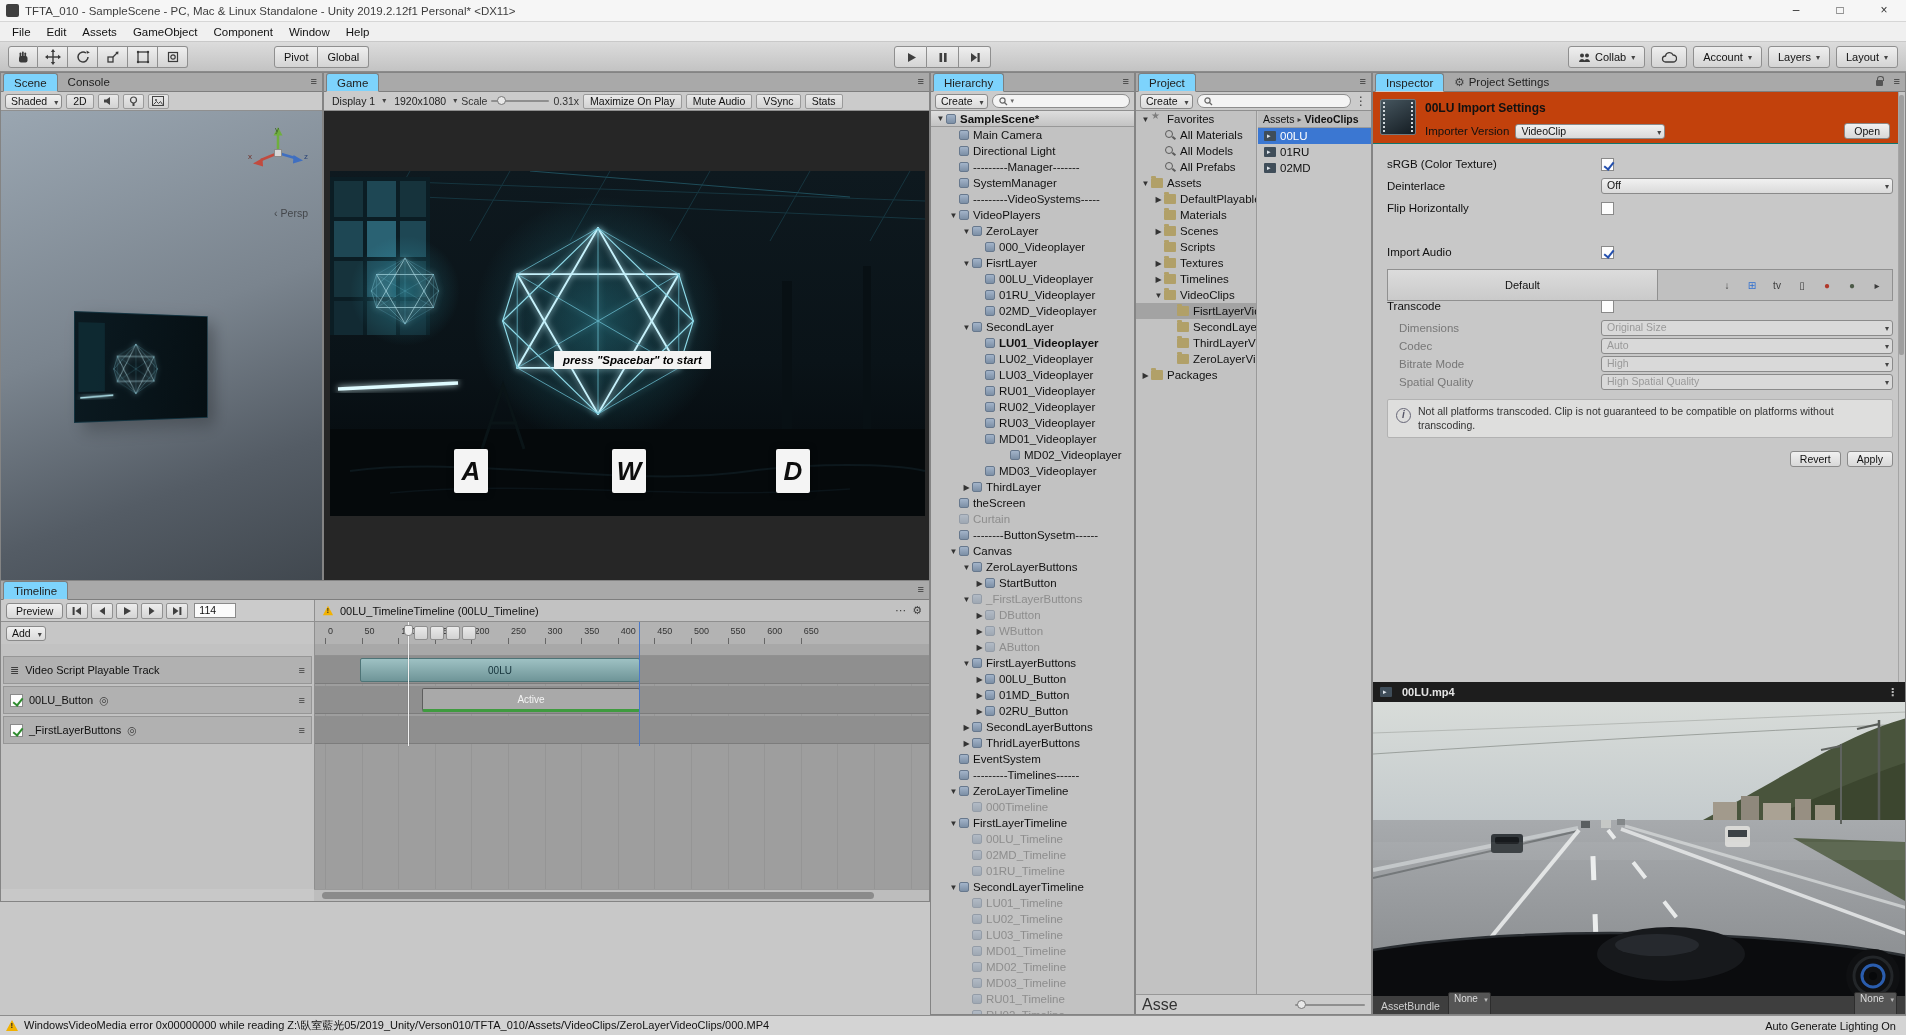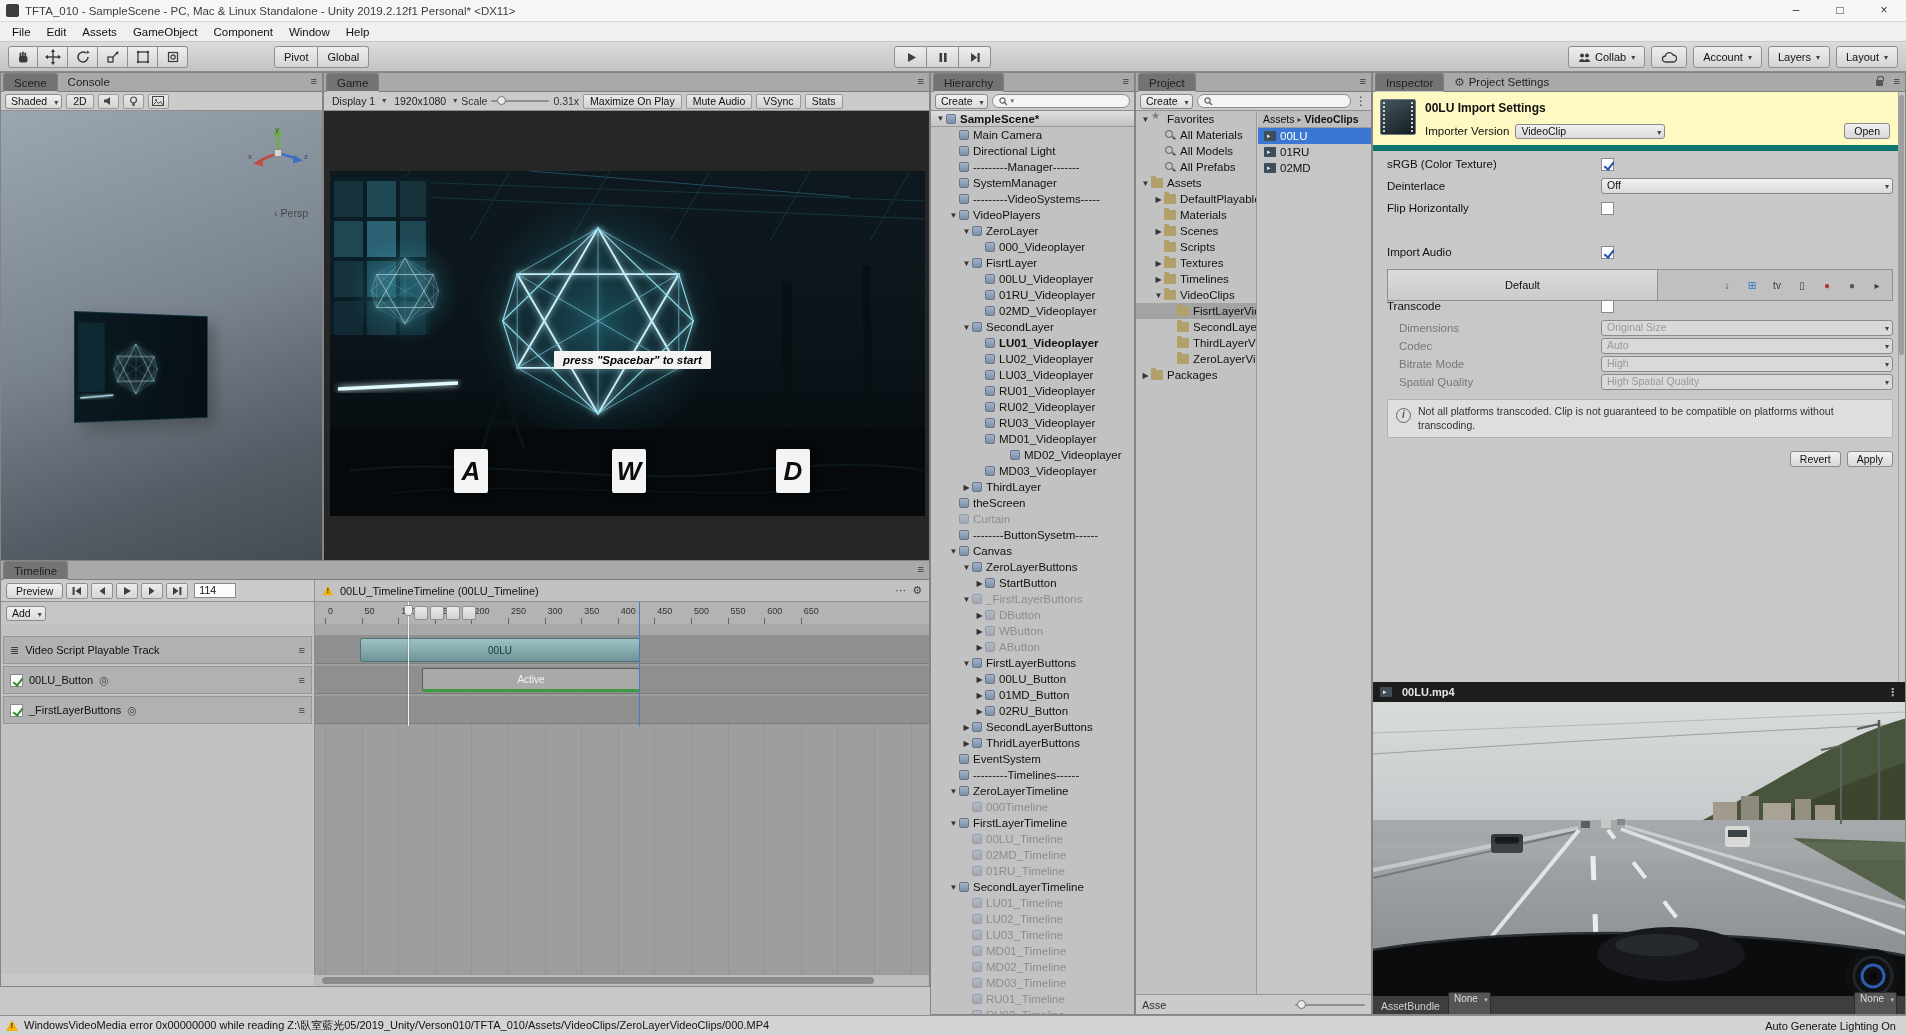--- a/index.html
+++ b/index.html
@@ -30,7 +30,7 @@
 .panel{position:absolute;background:#c8c8c8;border:1px solid #848484;overflow:hidden}
 .tabstrip{position:relative;height:19px;background:#a9a9a9;border-bottom:1px solid #7e7e7e;display:flex;align-items:flex-end;padding-left:2px}
 .tab{height:19px;padding:0 10px;font-size:11.5px;color:#222;display:flex;align-items:center;gap:4px;line-height:18px}
-.tab.active{background:#737373;border:1px solid #7e7e7e;border-bottom:1px solid #cbcbcb;border-radius:3px 3px 0 0;margin-bottom:-1px}
+.tab.active{background:#7dd3fc;border:1px solid #7e7e7e;border-bottom:1px solid #cbcbcb;border-radius:3px 3px 0 0;margin-bottom:-1px}
 .panel-menu{position:absolute;right:5px;top:2px;font-size:11px;color:#333}
 .lockico{position:absolute;right:22px;top:7px;width:7px;height:6px;background:#555;border-radius:1px}
 .lockico::before{content:"";position:absolute;top:-4px;left:1px;width:5px;height:4px;border:1.3px solid #555;border-bottom:none;border-radius:3px 3px 0 0}

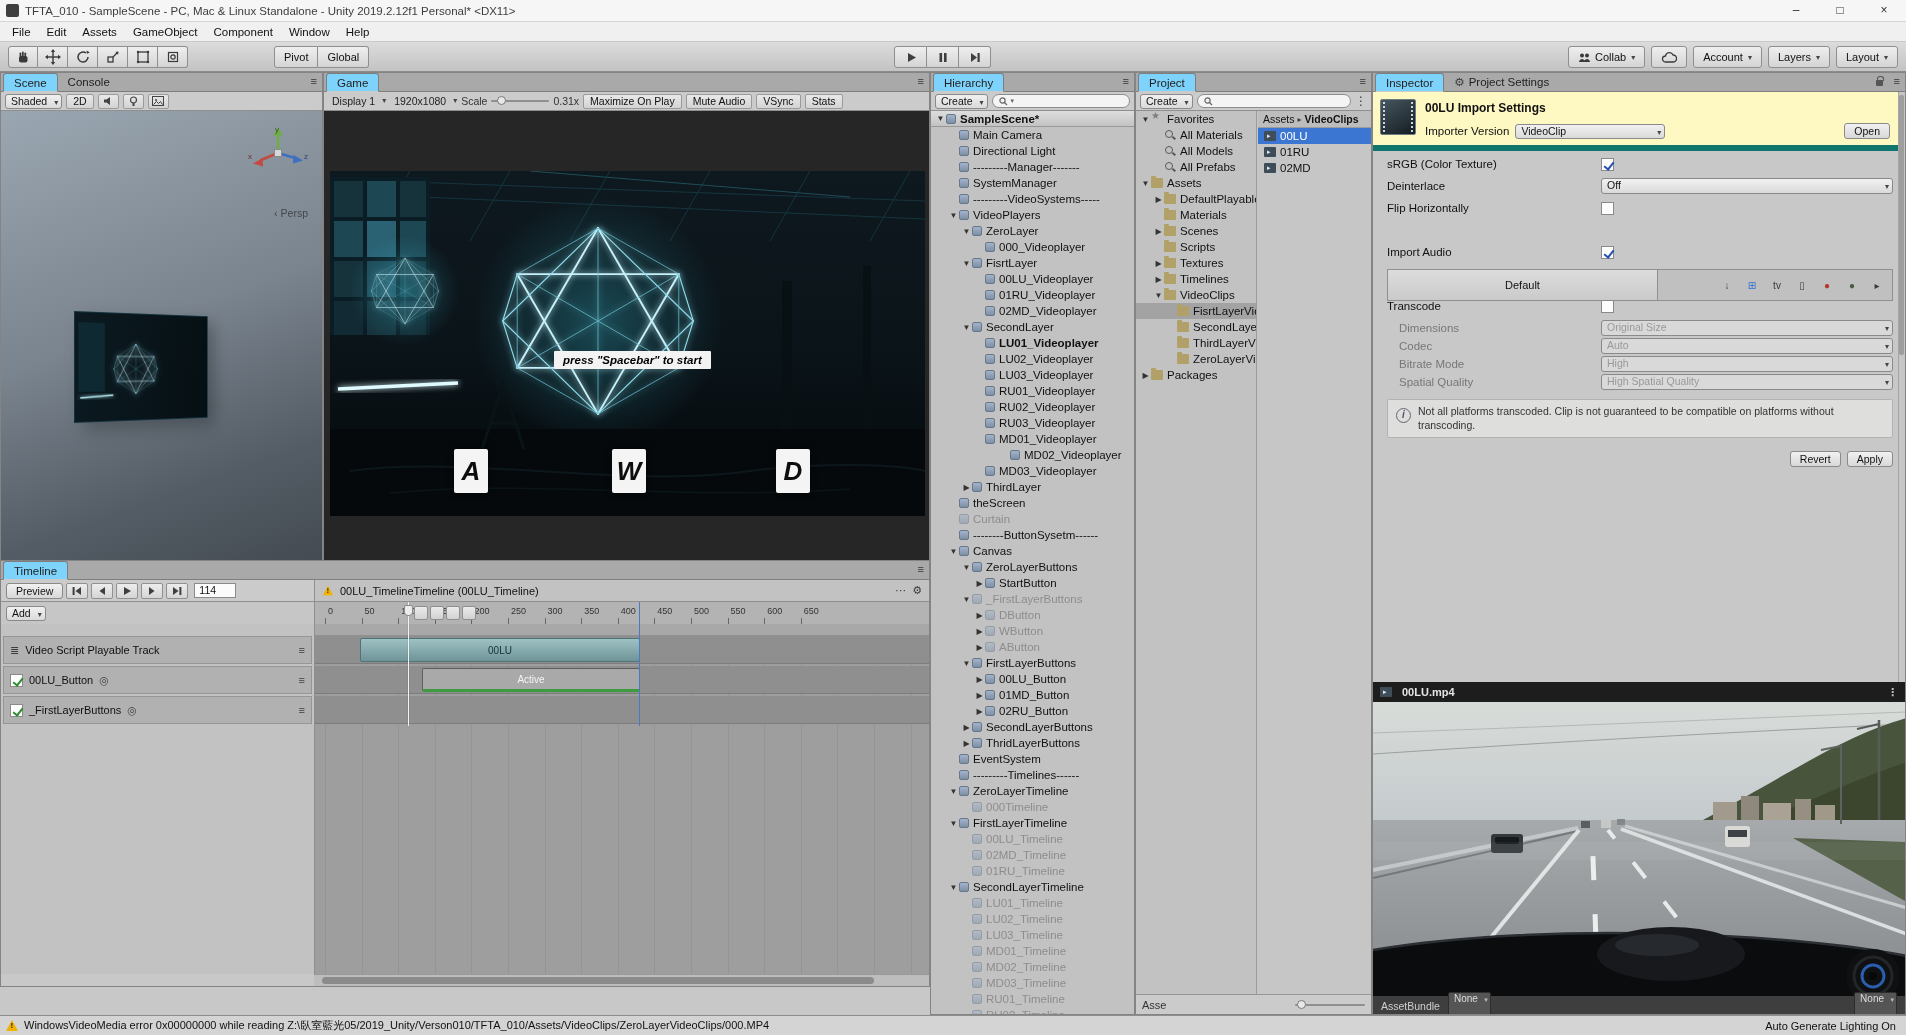--- a/index.html
+++ b/index.html
@@ -105,7 +105,7 @@
 .warn-tri{width:0;height:0;border-left:6px solid transparent;border-right:6px solid transparent;border-bottom:11px solid #f2b200;position:relative;flex:none}
 .warn-tri::after{content:"!";position:absolute;left:-1.5px;top:1px;font-size:8px;font-weight:bold;color:#222}
 
-.insp-head{position:absolute;left:0;top:19px;right:7px;height:59px;background:#fef9c3;border-bottom:6px solid #0f766e}
+.insp-head{position:absolute;left:0;top:19px;right:7px;height:52px;background:#c2410c;border-bottom:1px solid #0f766e}
 .insp-thumb{position:absolute;left:7px;top:7px;width:36px;height:36px;background:linear-gradient(150deg,#46565f,#141c22);border:1px solid #6f7a80;border-radius:2px}
 .insp-thumb::before,.insp-thumb::after{content:"";position:absolute;top:2px;bottom:2px;width:0;border-left:2px dotted #cfd6da}
 .insp-thumb::before{left:2px}.insp-thumb::after{right:2px}

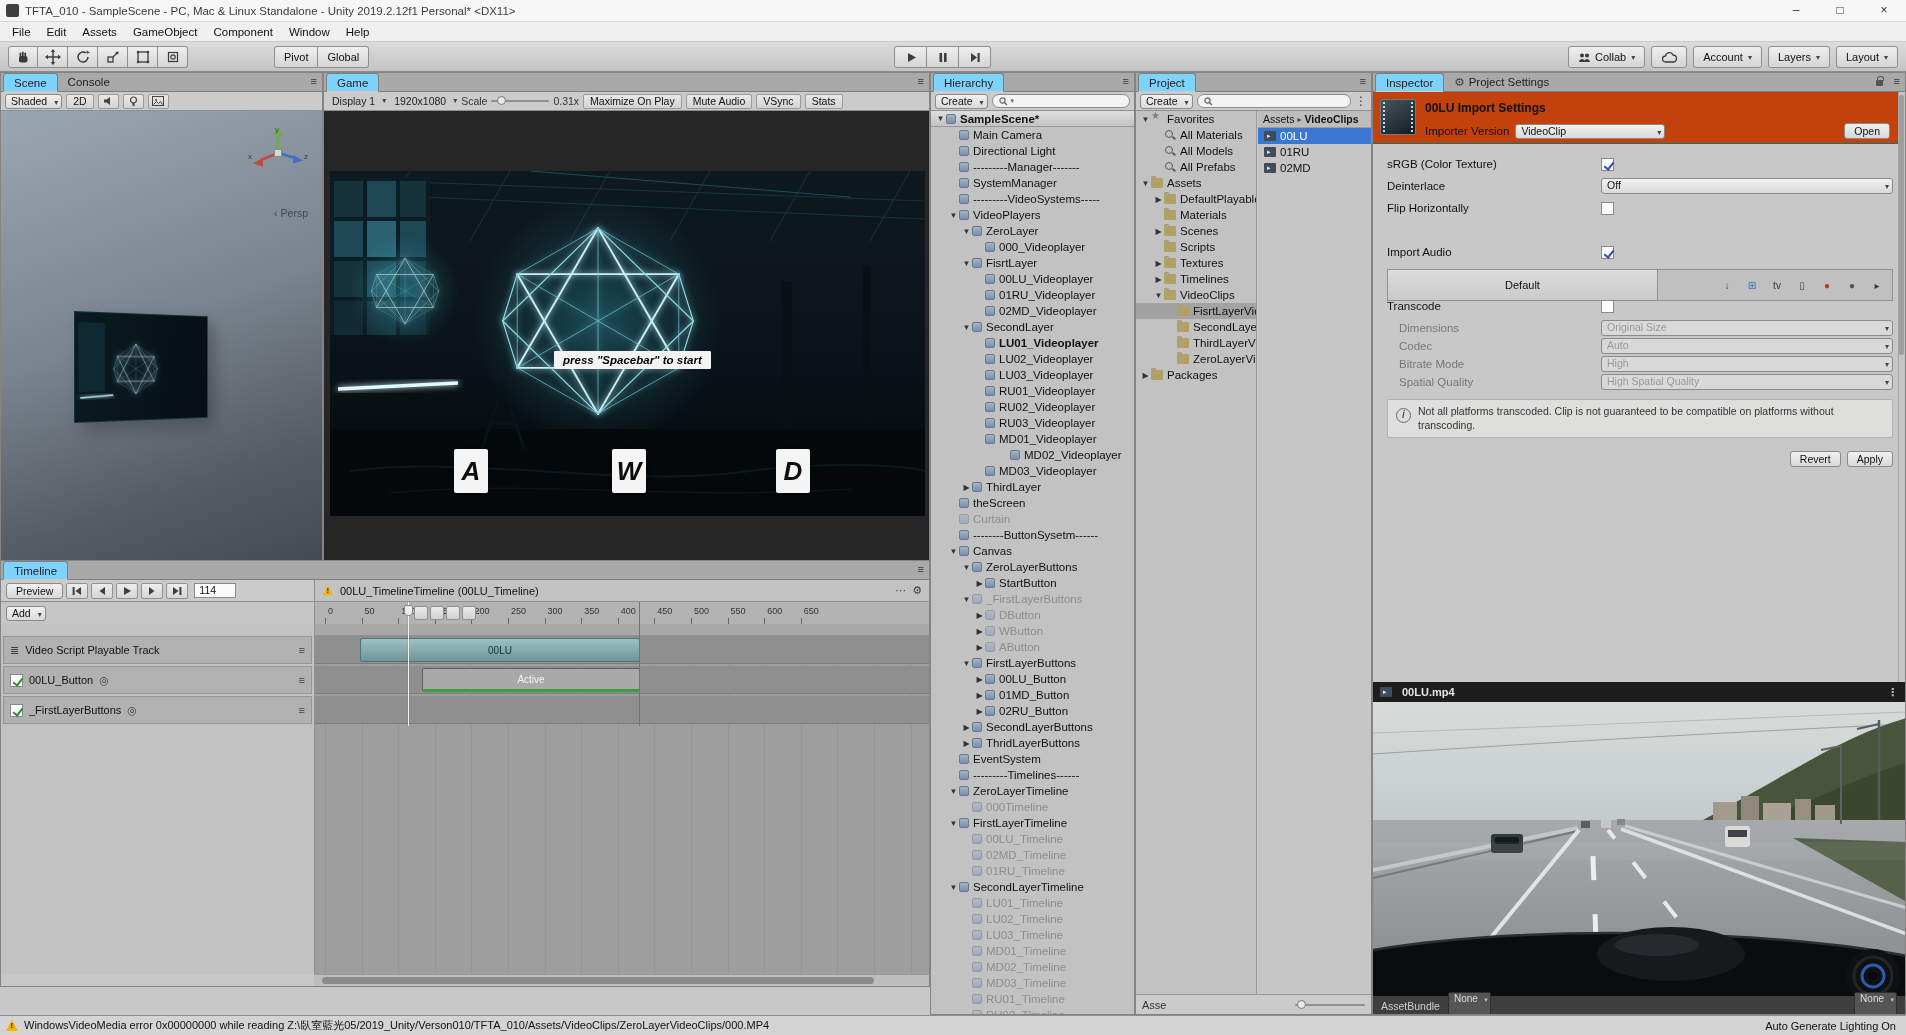--- a/index.html
+++ b/index.html
@@ -449,7 +449,7 @@
   </div>
 </div>
 
-<div class="panel" style="left:0;top:560px;width:930px;height:427px">
+<div class="panel" style="left:0;top:580px;width:930px;height:322px">
   <div class="tabstrip">
     <div class="tab active">
         <span>Timeline</span>

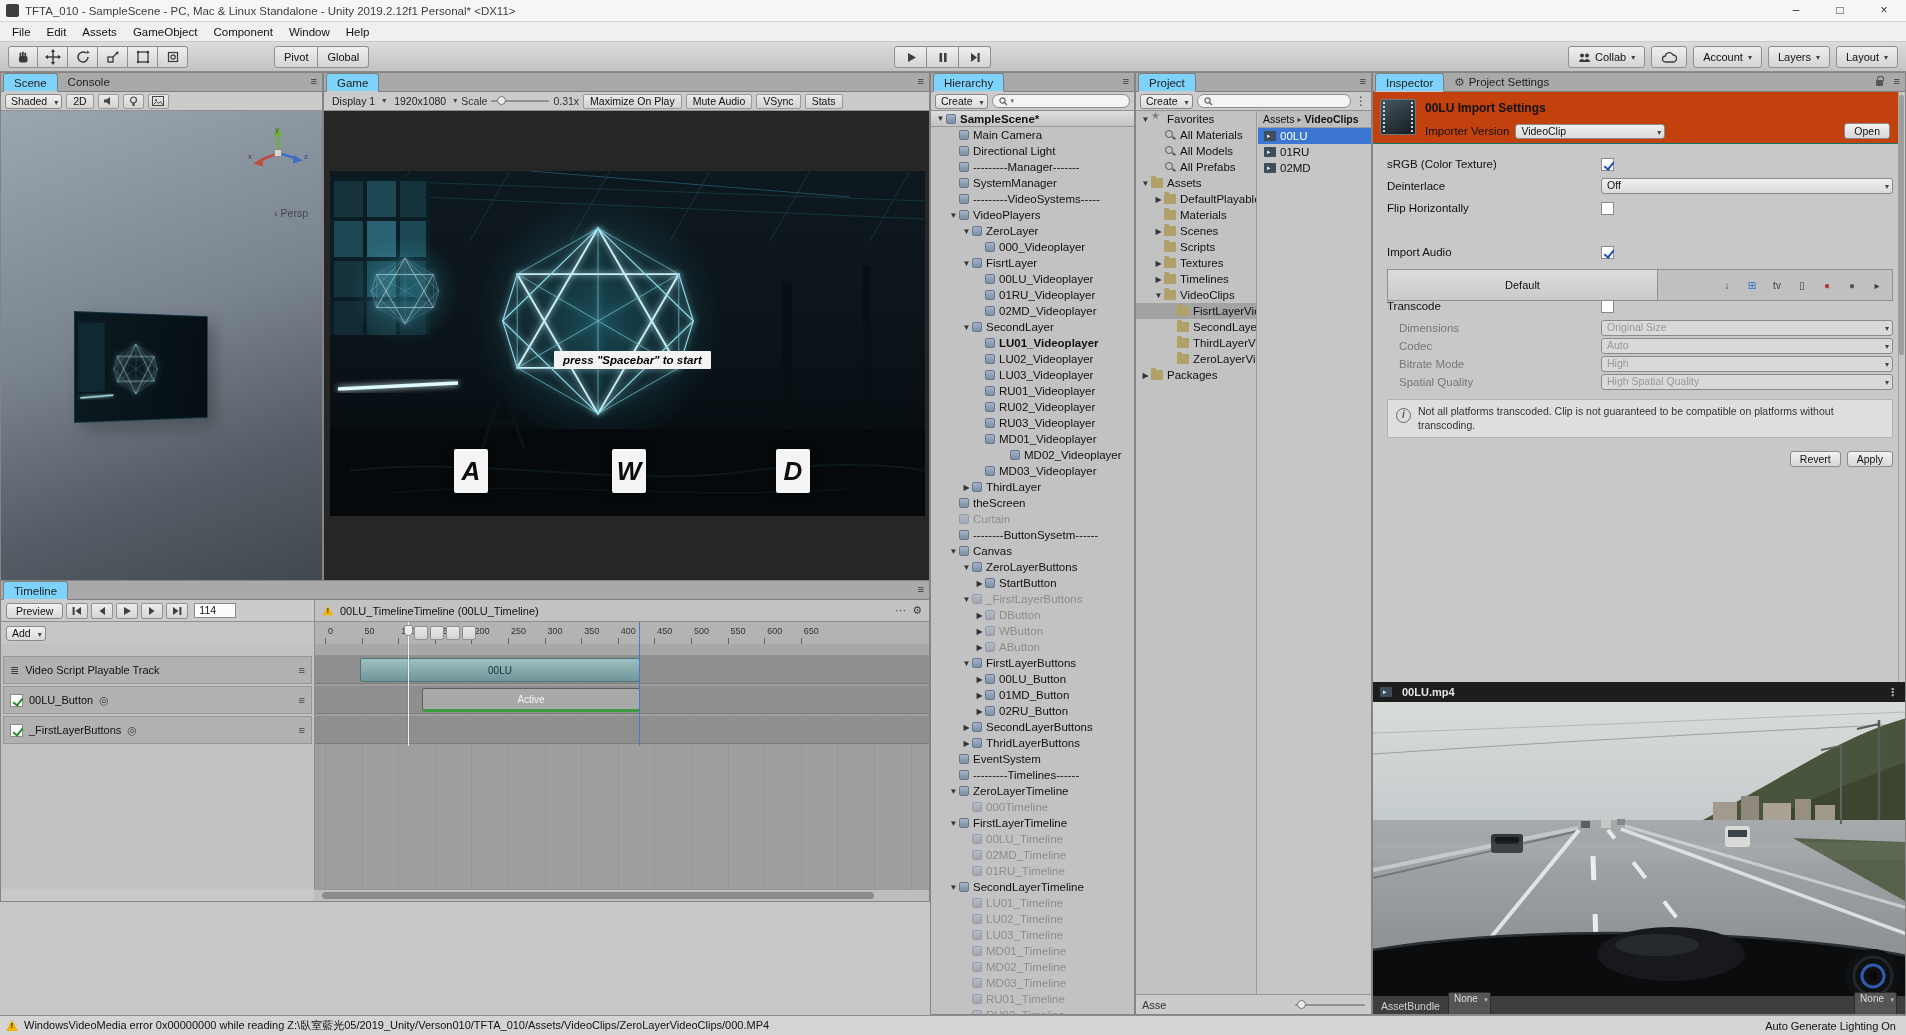--- a/index.html
+++ b/index.html
@@ -65,7 +65,7 @@
 .icon-video{background:#3f4d59;border-radius:1px}
 .icon-video::before{content:"▸";color:#dfe6ec;font-size:7px;position:absolute;left:3px;top:0;line-height:10px}
 .crumbbar{position:absolute;height:17px;background:#bdbdbd;border-bottom:1px solid #9c9c9c;display:flex;align-items:center;gap:3px;padding:0 5px;font-size:10.5px}
-.pfooter{position:absolute;height:20px;background:#cbcbcb;border-top:1px solid #979797;display:flex;align-items:center;gap:6px;padding:0 6px;font-size:11px;color:#333}
+.pfooter{position:absolute;height:20px;background:#cbcbcb;border-top:1px solid #979797;display:flex;align-items:center;gap:6px;padding:0 6px;font-size:16px;color:#333}
 
 .scene-view{position:absolute;left:0;top:38px;right:0;bottom:0;background:linear-gradient(160deg,#9aa6b1 0%,#7a848e 45%,#545c65 75%,#40474e 100%);overflow:hidden}
 .scene-plane{position:absolute;left:73px;top:200px;width:164px;height:112px;background:linear-gradient(100deg,#0b1a21,#060f13);border:1px solid #133340;transform:perspective(700px) rotateY(26deg);transform-origin:left center;box-shadow:10px 8px 18px rgba(0,0,0,.25)}

